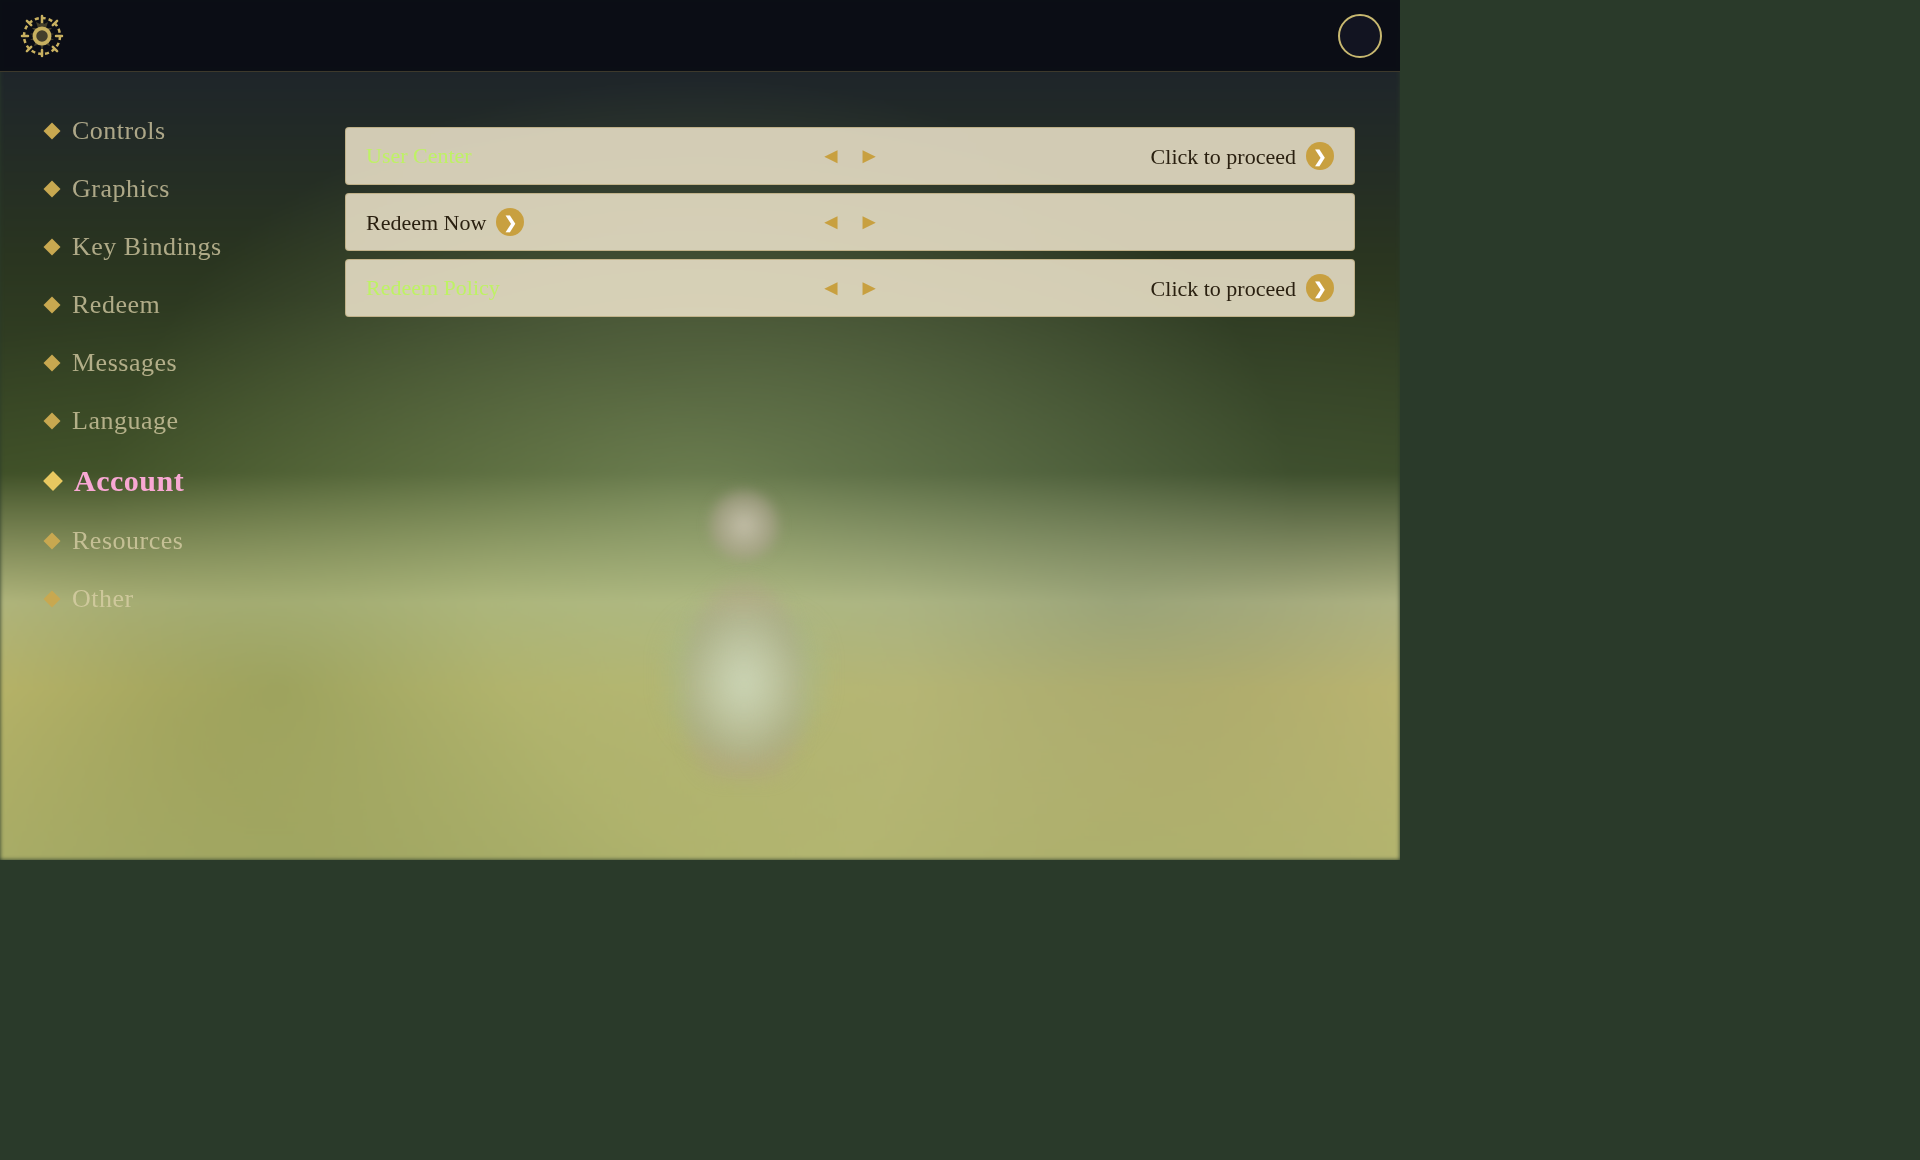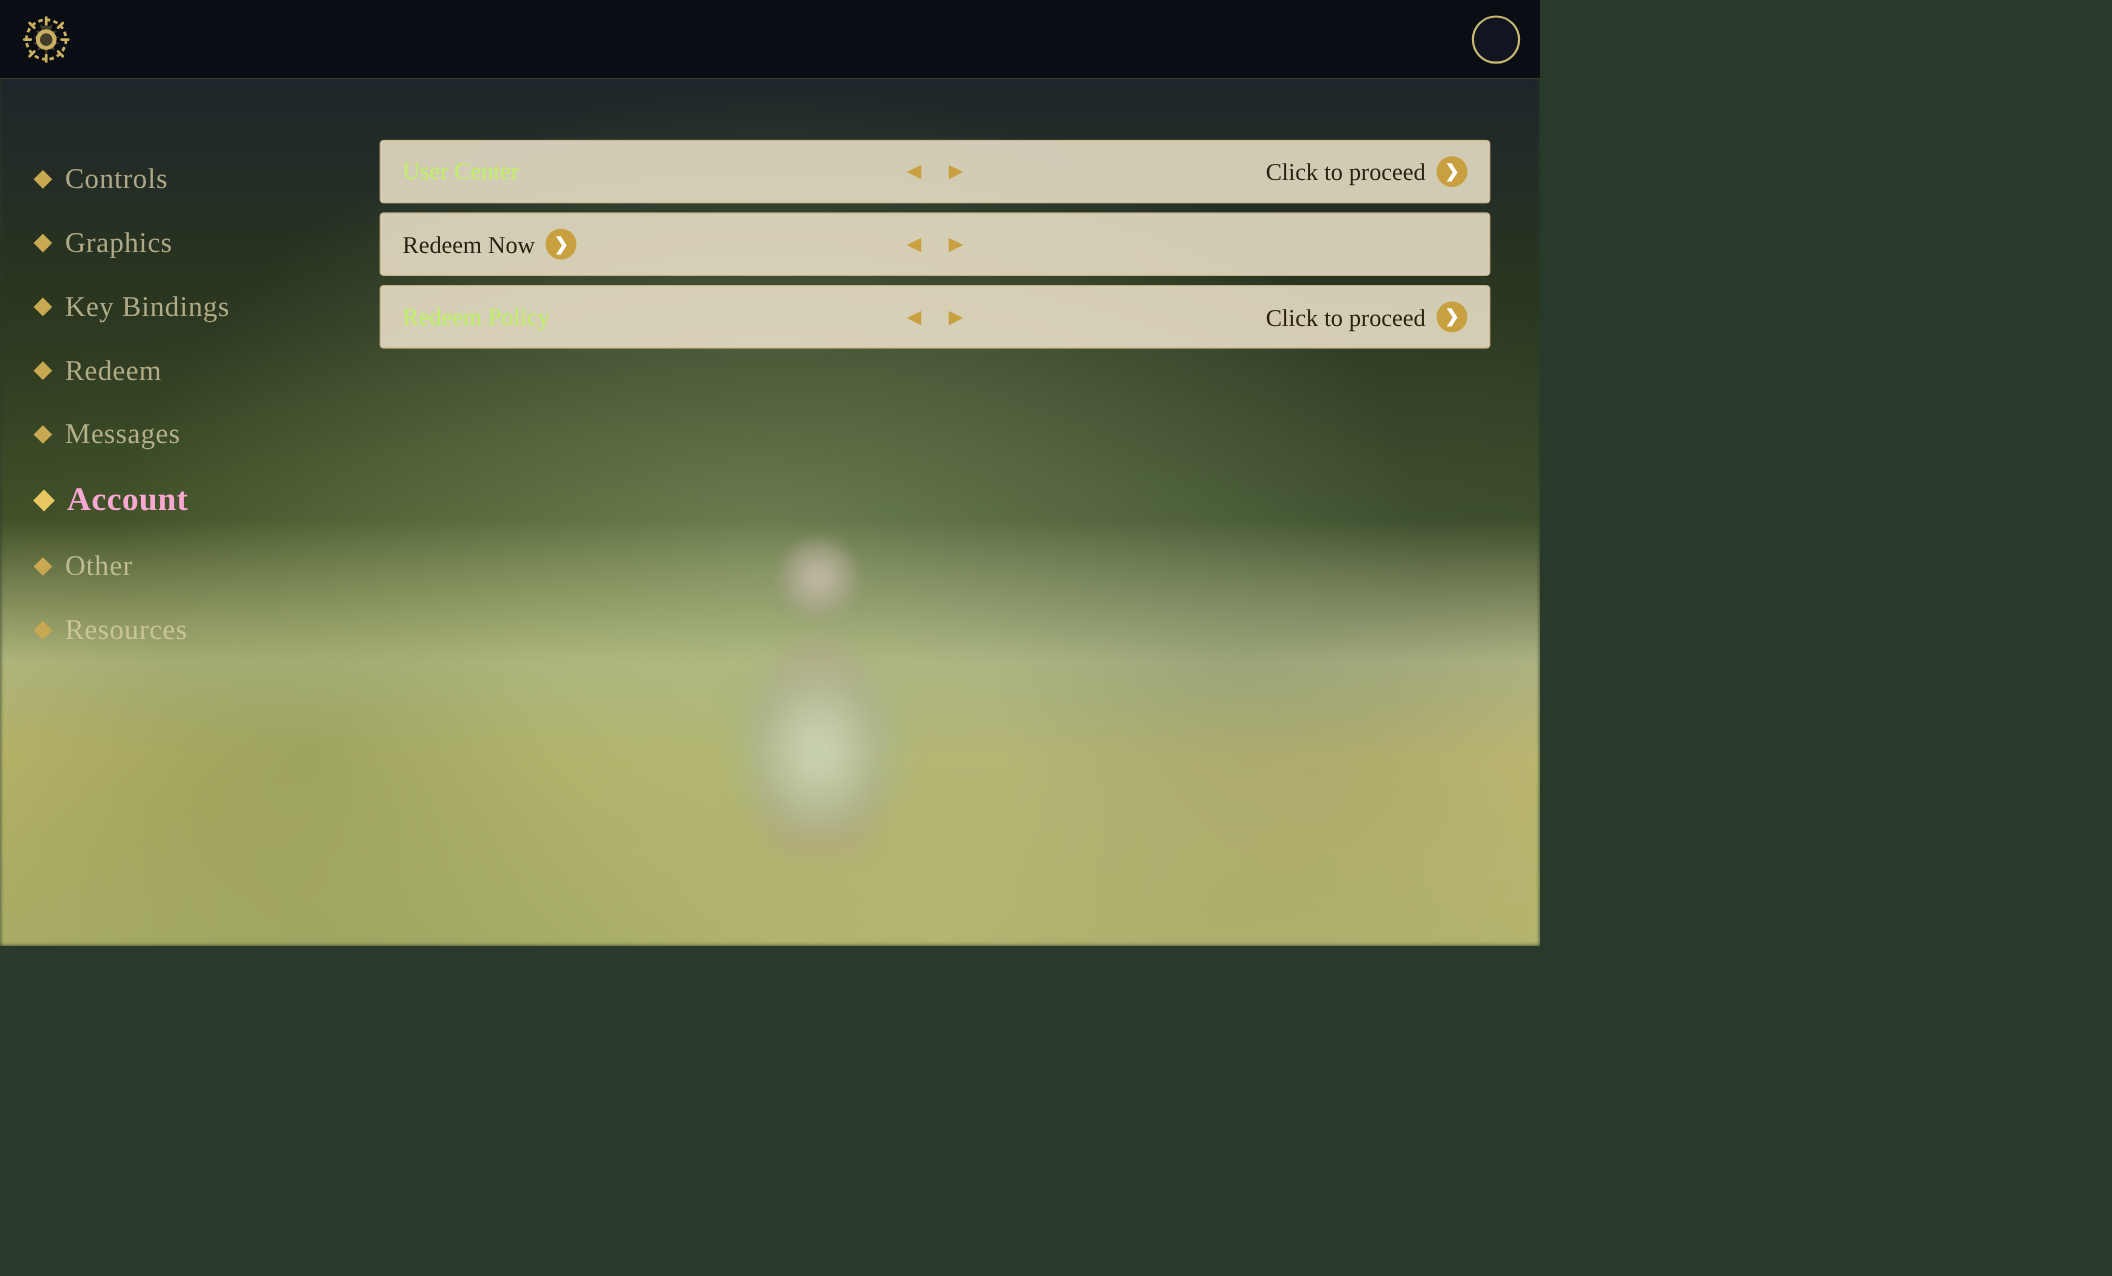--- a/index.html
+++ b/index.html
@@ -75,12 +75,11 @@
     .sidebar {
       position: absolute;
       top: 72px;
-      left: 3px;
+      left: 16px;
       width: 300px;
       bottom: 0;
       padding: 30px 0;
       z-index: 5;
-      margin-top: 32px;
     }
 
     .sidebar-item {

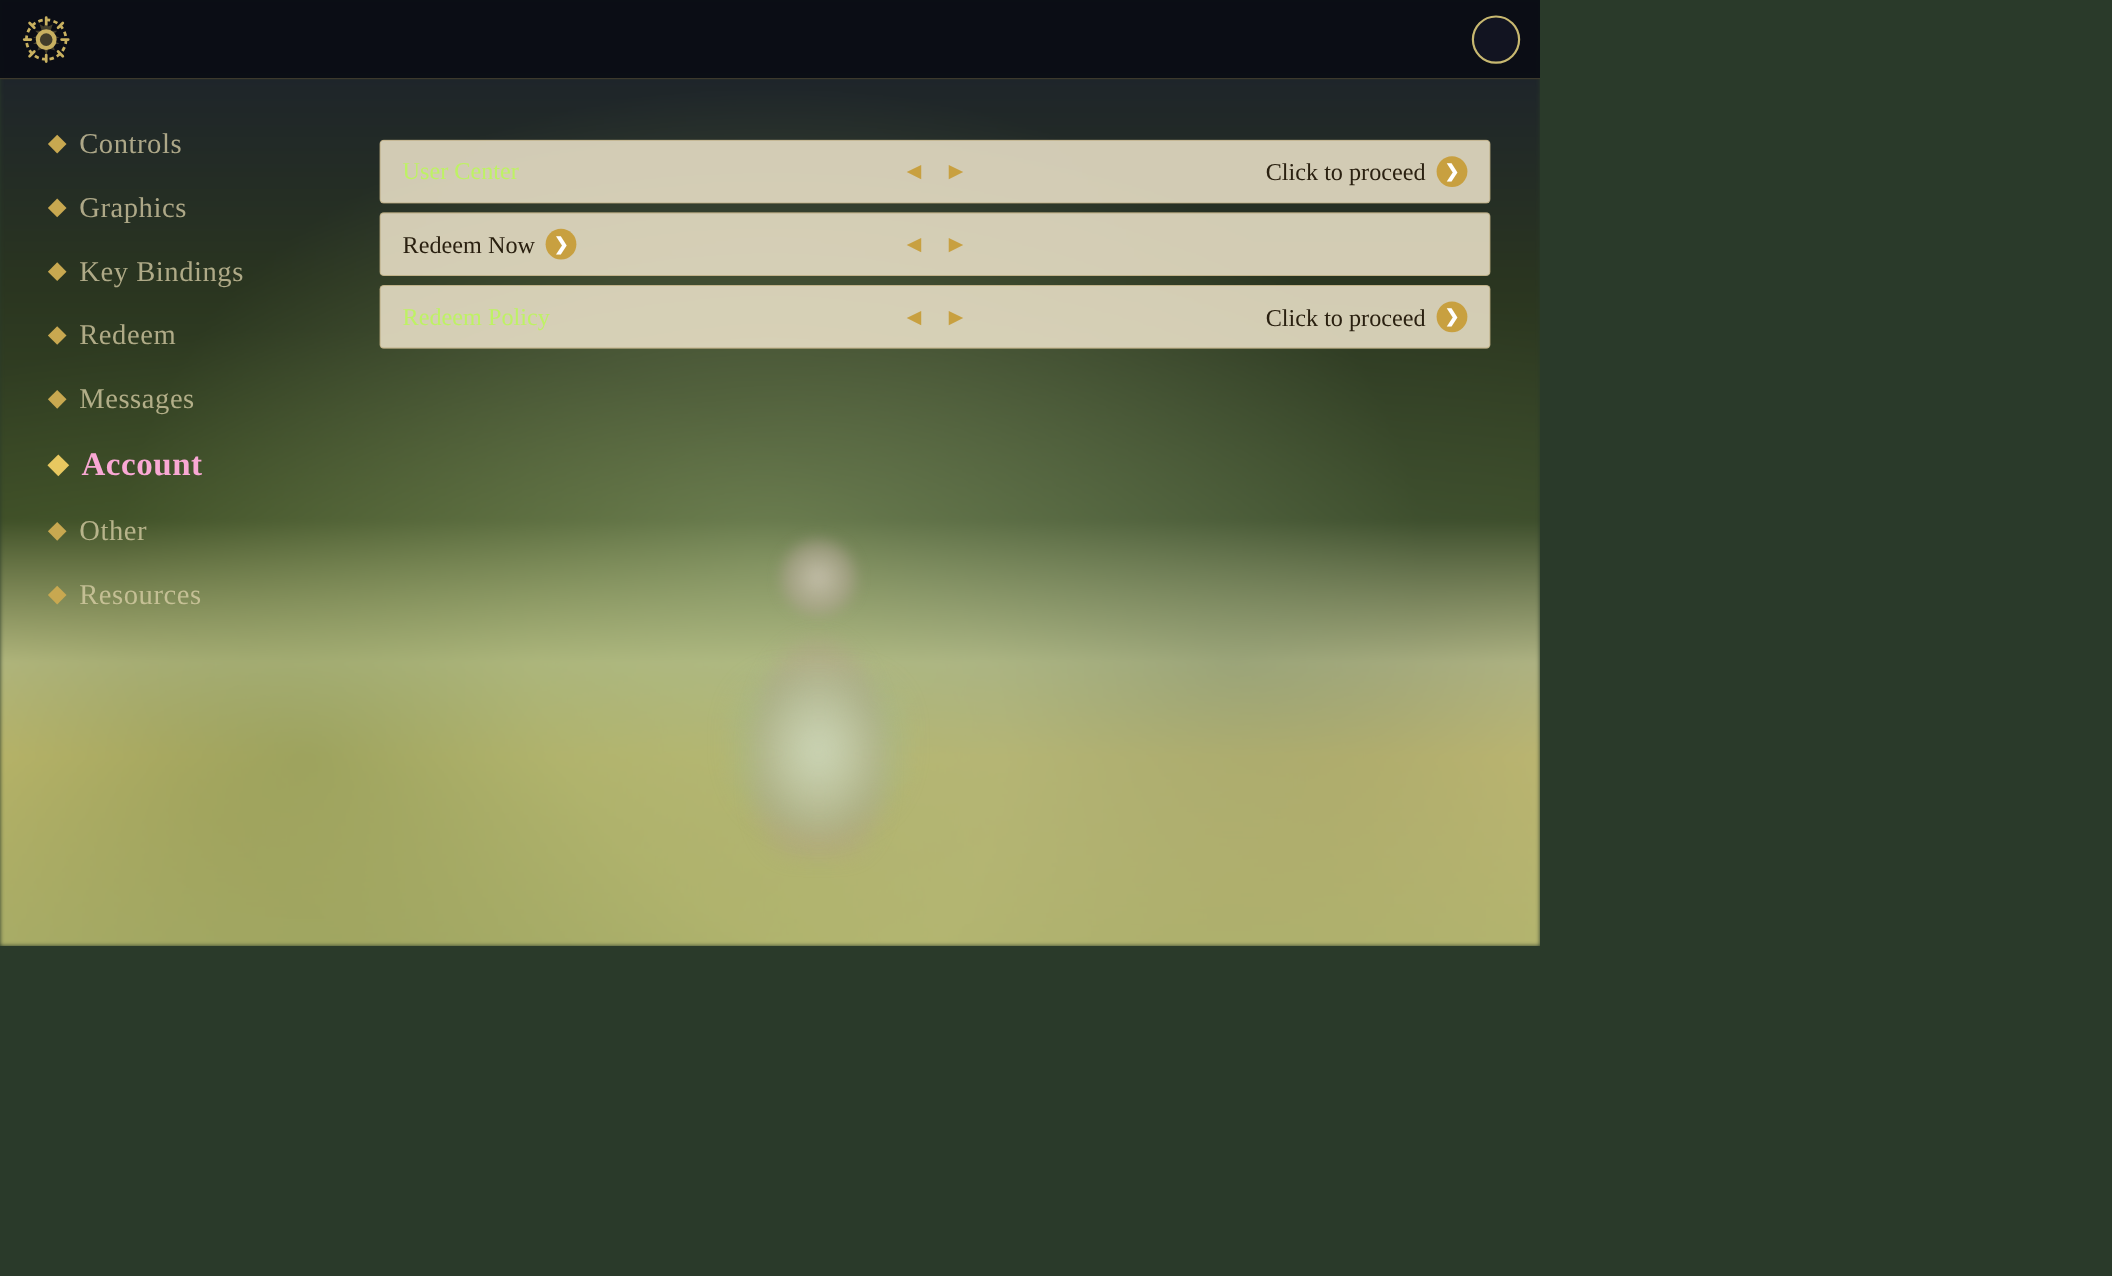--- a/index.html
+++ b/index.html
@@ -279,6 +279,10 @@
       <span class="diamond-icon"></span>
       <span>Messages</span>
     </div>
+    <div class="sidebar-item">
+      <span class="diamond-icon"></span>
+      <span>Language</span>
+    </div>
     <div class="sidebar-item active">
       <span class="diamond-icon"></span>
       <span>Account</span>

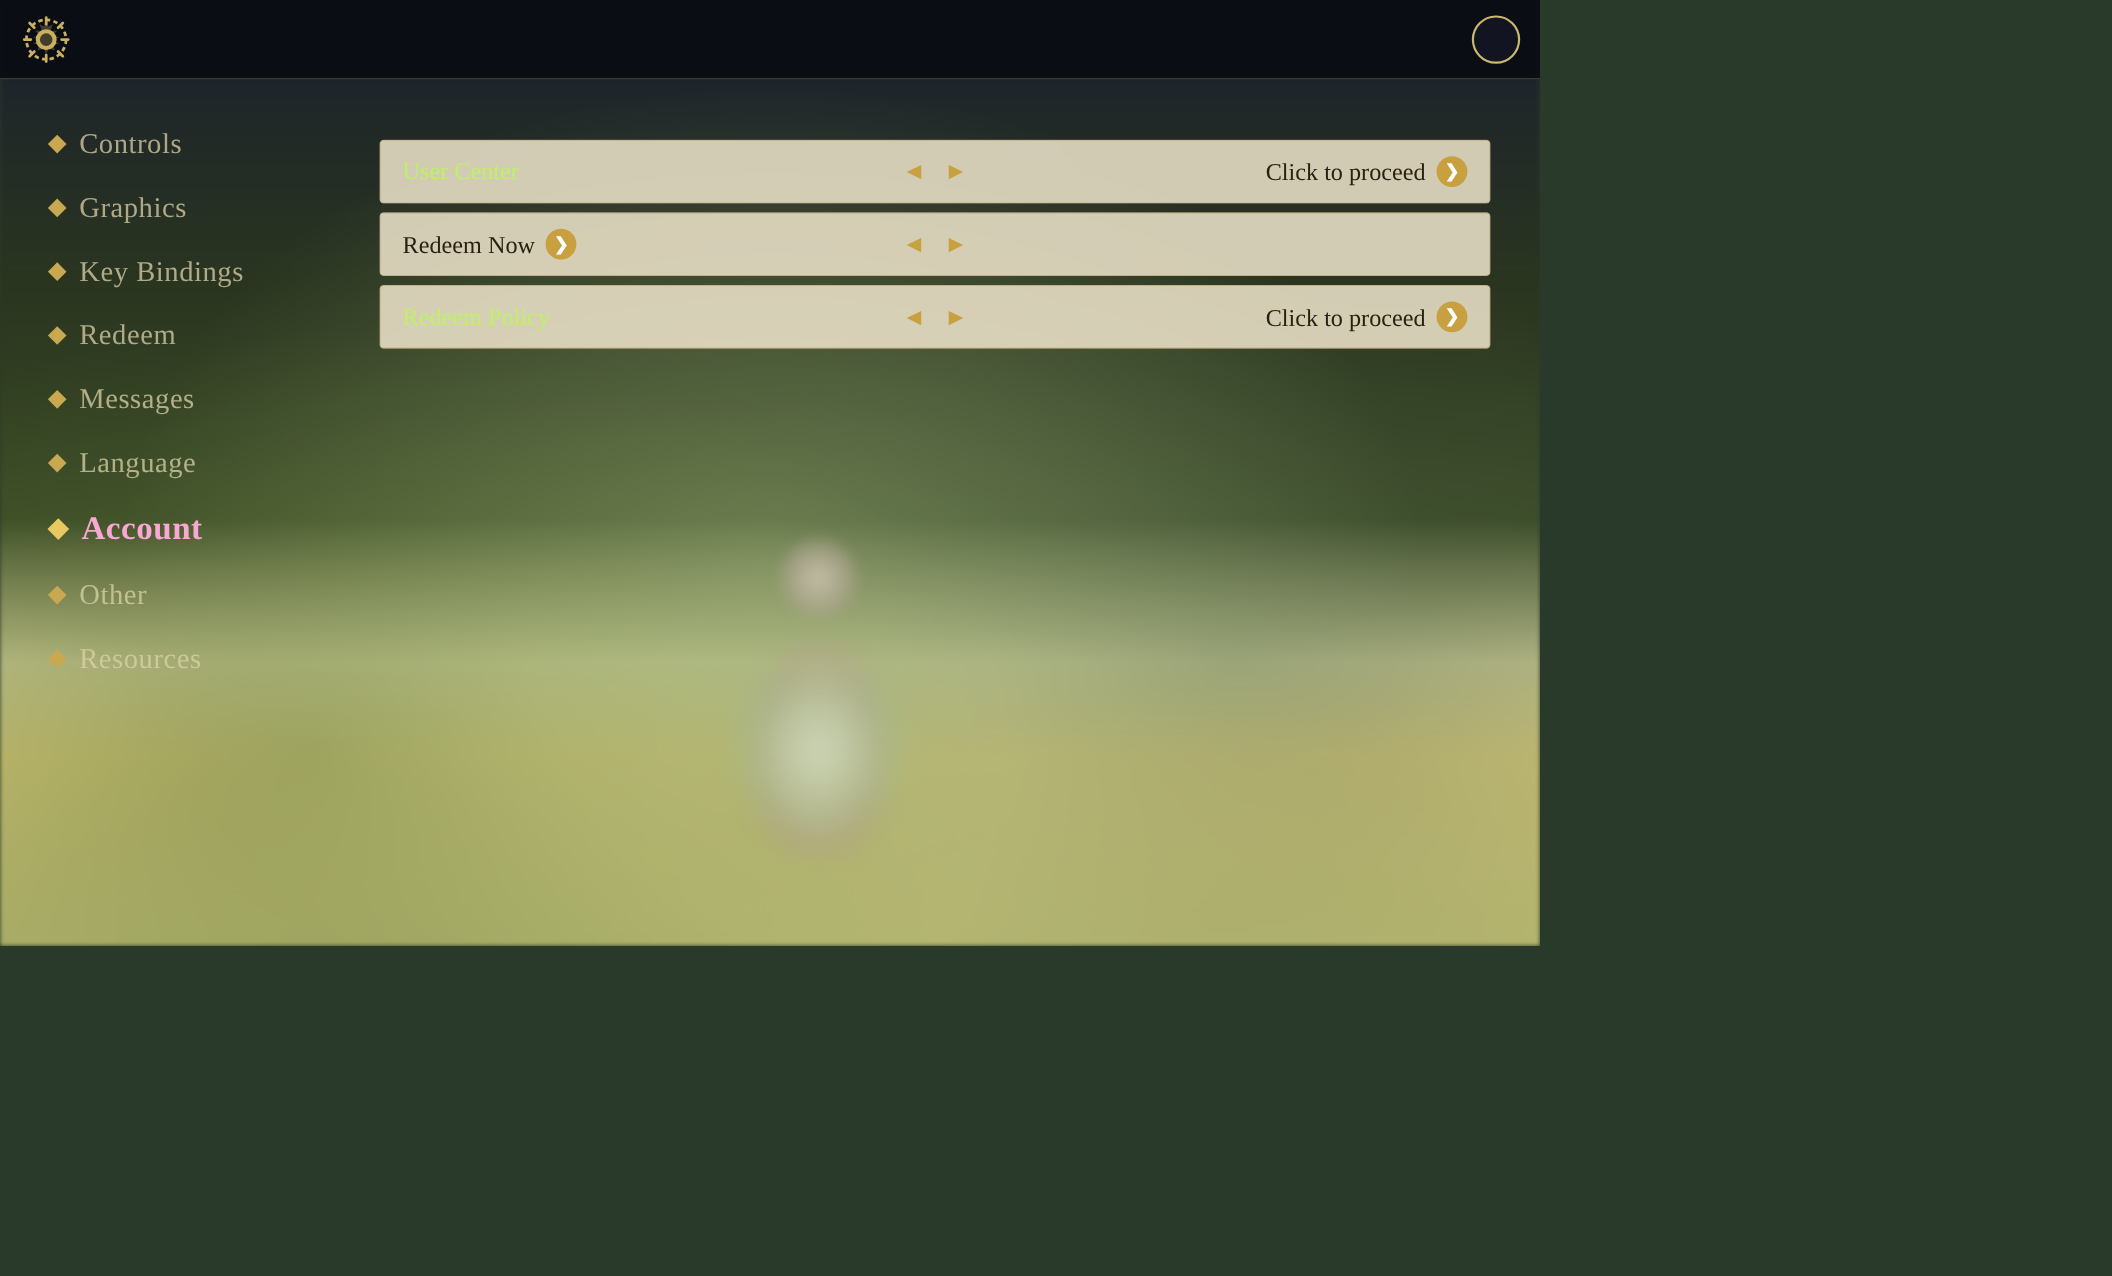--- a/index.html
+++ b/index.html
@@ -289,11 +289,11 @@
     </div>
     <div class="sidebar-item">
       <span class="diamond-icon"></span>
+      <span>Resources</span>
+    </div>
+    <div class="sidebar-item">
+      <span class="diamond-icon"></span>
       <span>Other</span>
-    </div>
-    <div class="sidebar-item">
-      <span class="diamond-icon"></span>
-      <span>Resources</span>
     </div>
   </nav>
 

